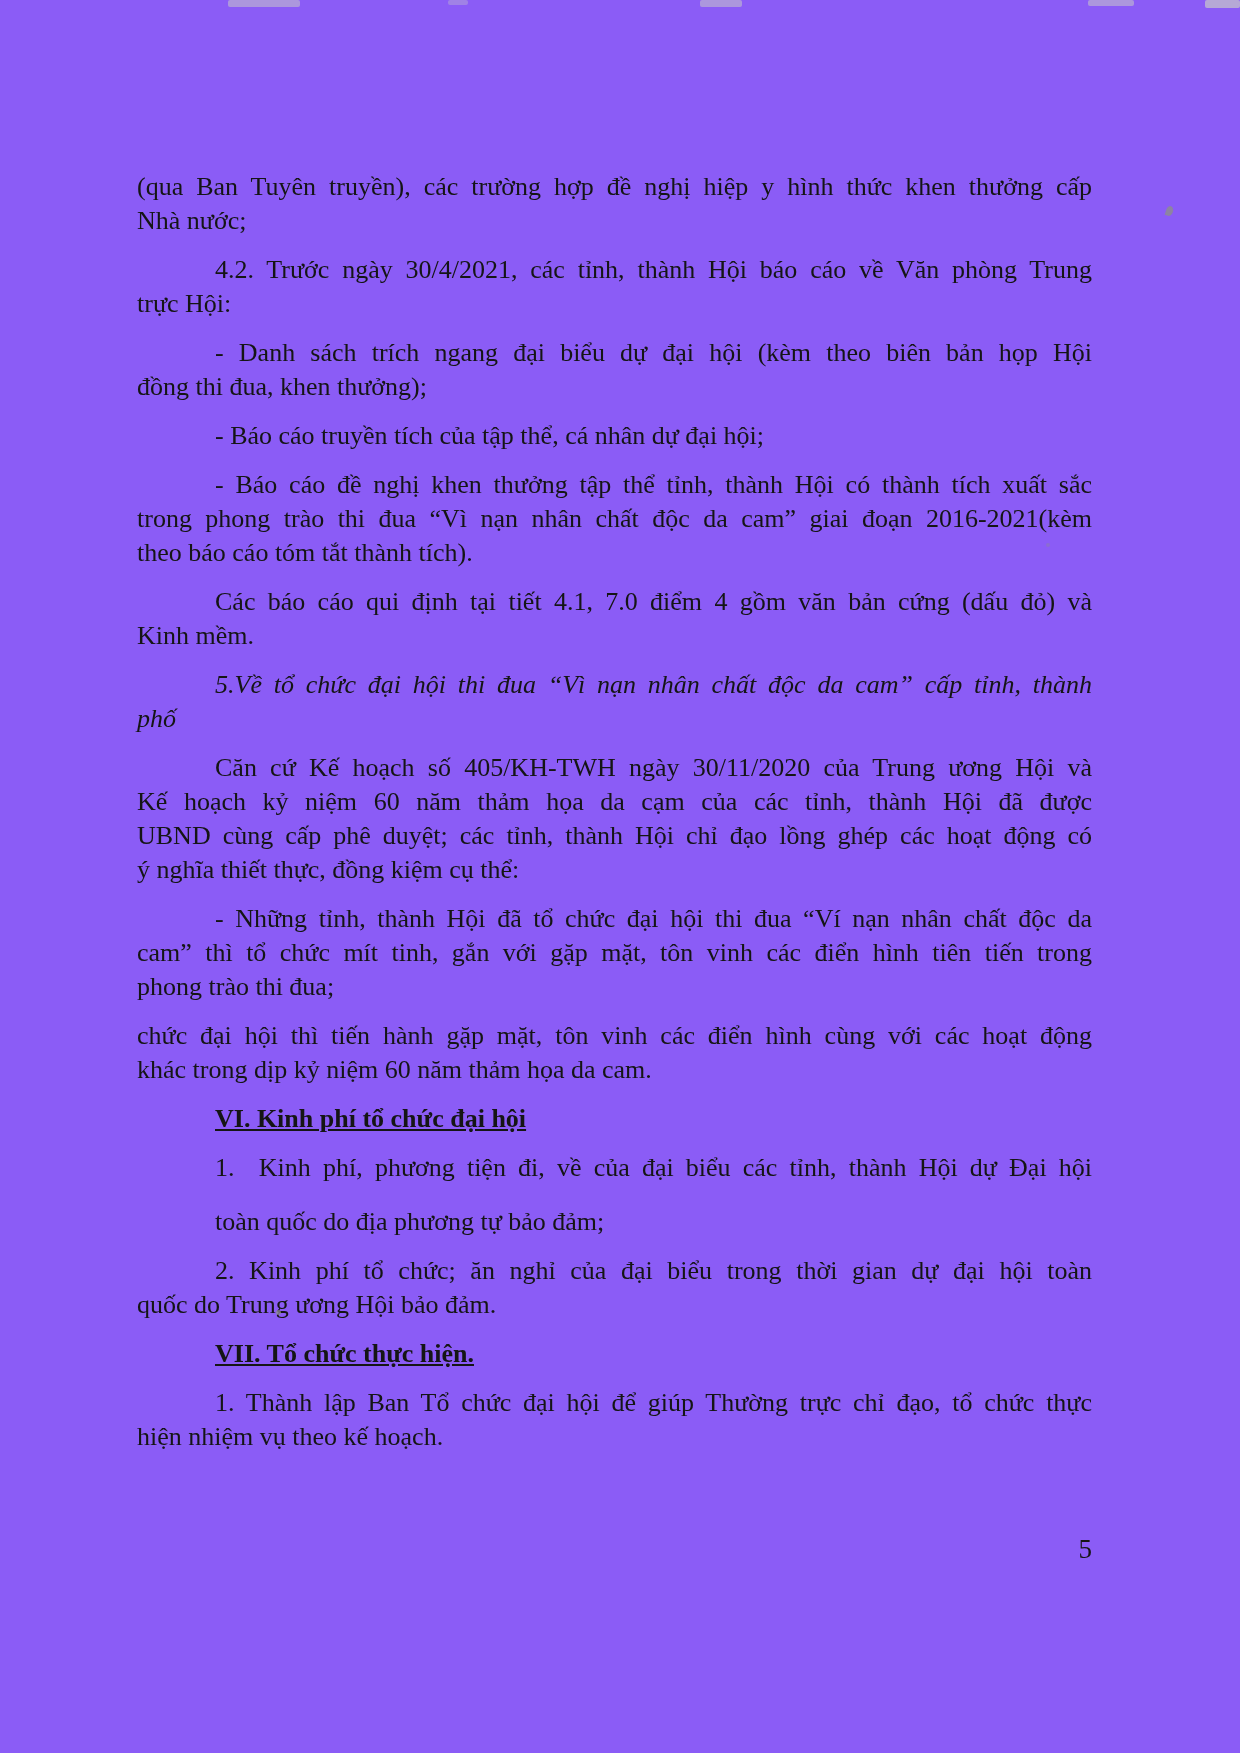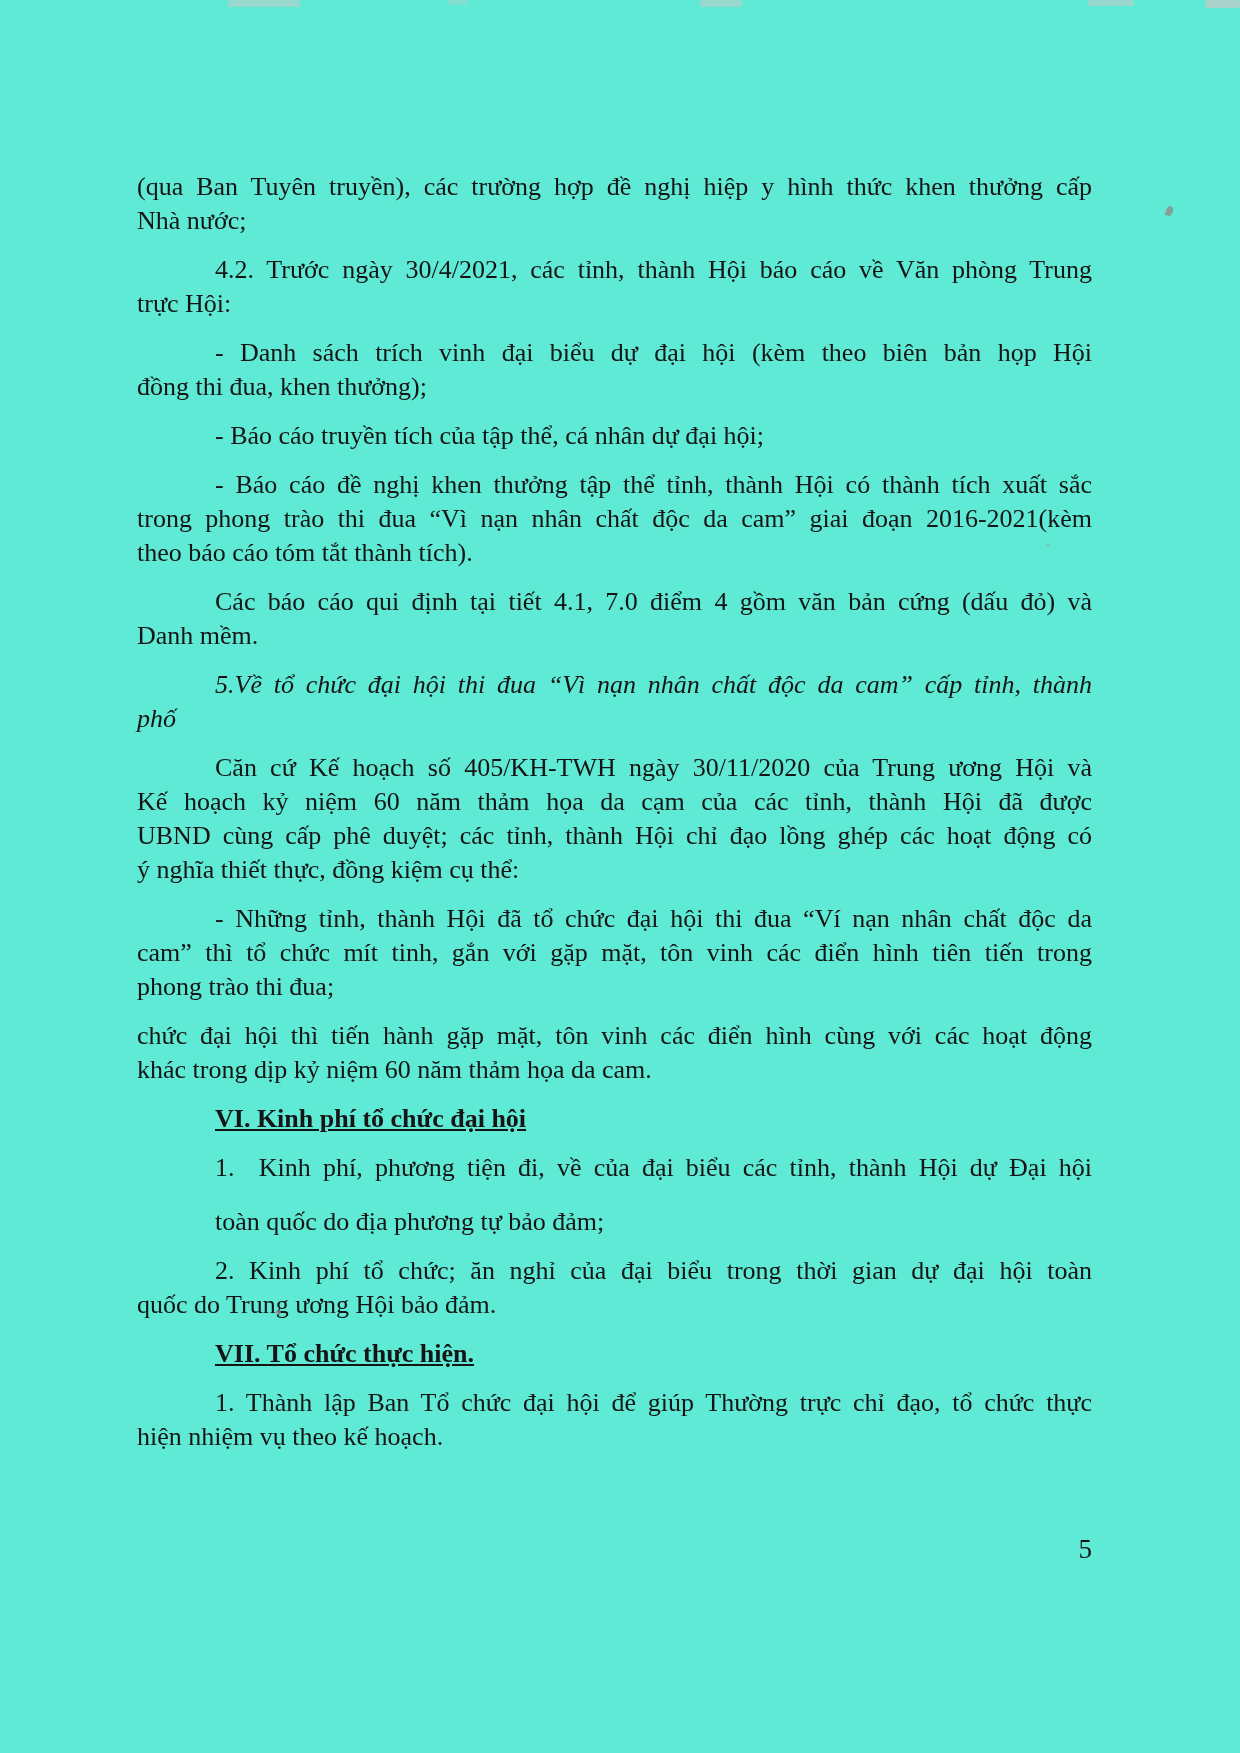--- a/index.html
+++ b/index.html
@@ -7,7 +7,7 @@
     position: relative;
     width: 1240px;
     height: 1753px;
-    background: #5eead4;
+    background: #8b5cf6;
     overflow: hidden;
     font-family: "Liberation Serif", serif;
     color: #151515;

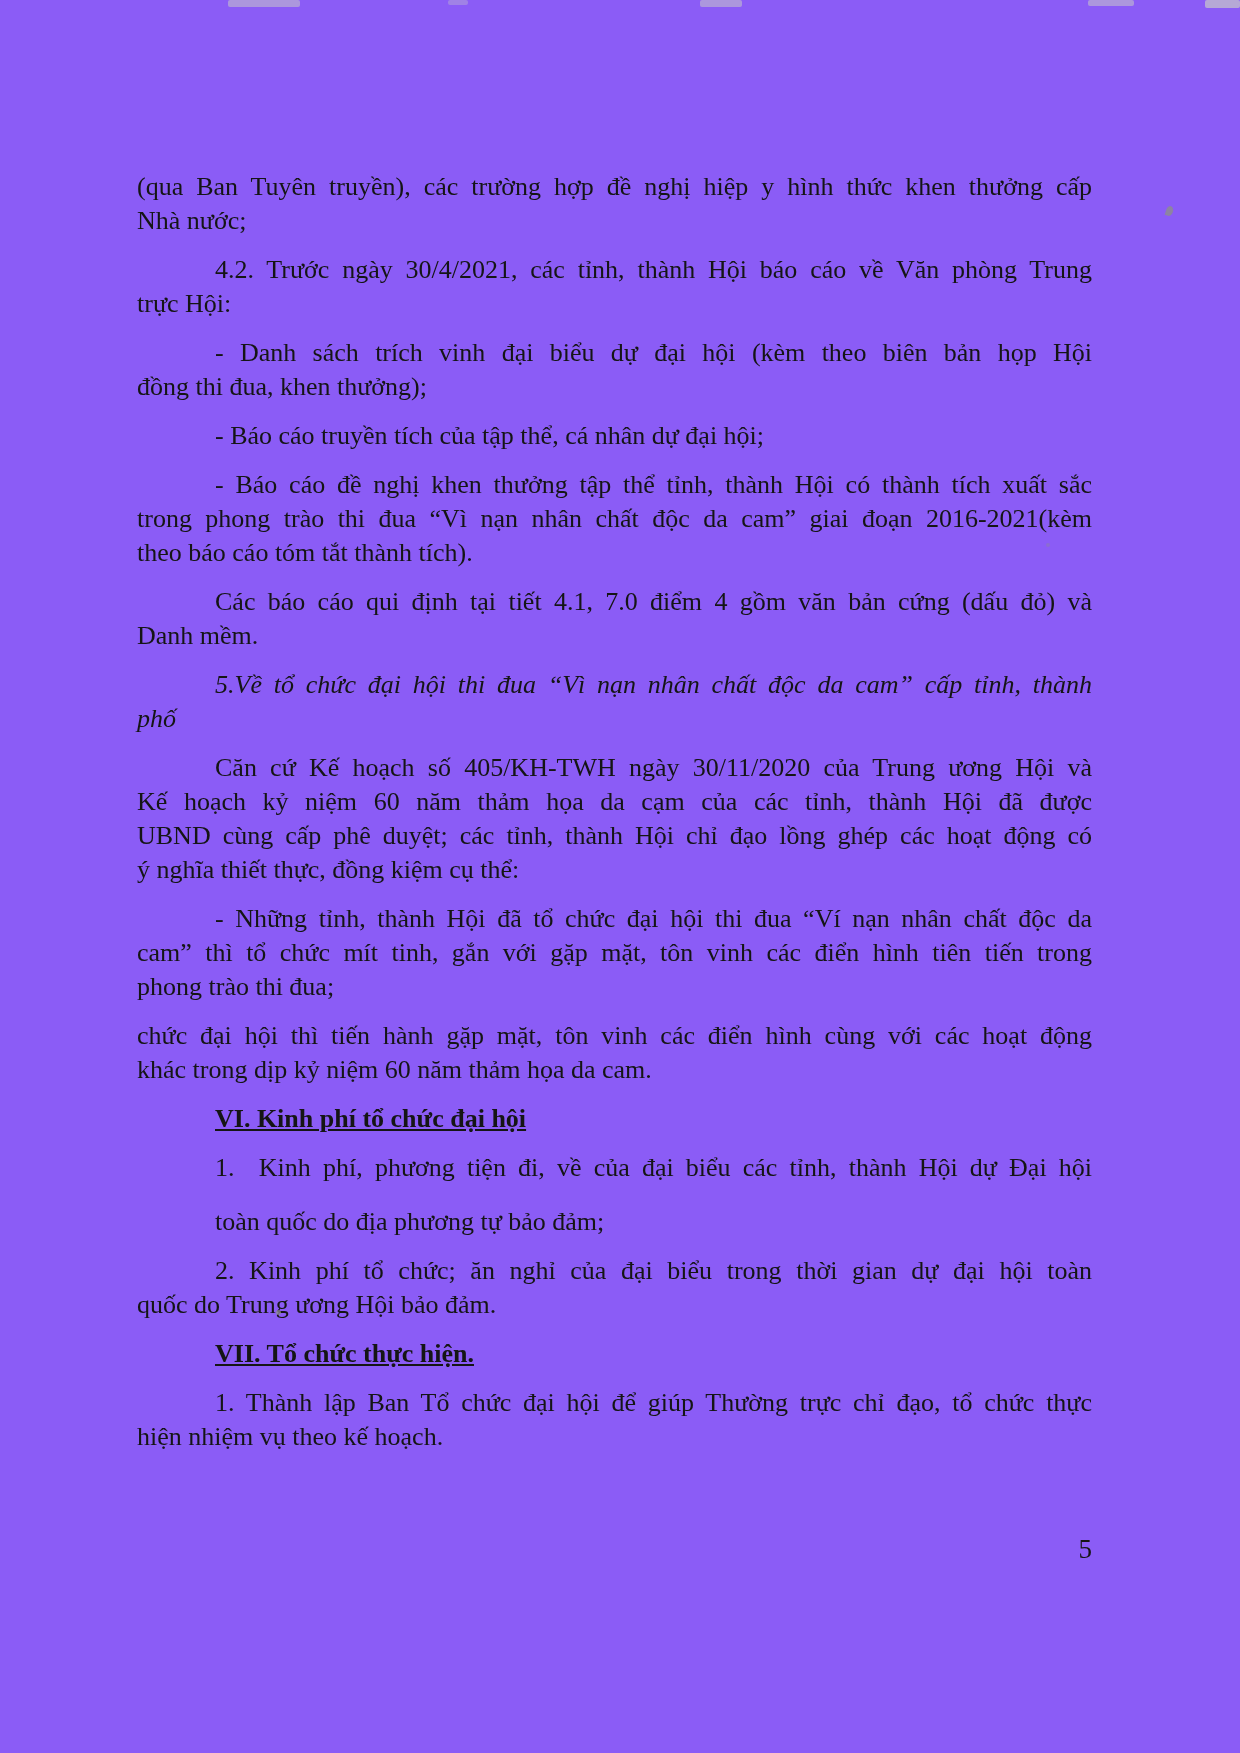--- a/index.html
+++ b/index.html
@@ -81,7 +81,7 @@
         <div class="ln">trực Hội:</div>
       </div>
       <div class="para body">
-        <div class="ln j ind">- Danh sách trích vinh đại biểu dự đại hội (kèm theo biên bản họp Hội</div>
+        <div class="ln j ind">- Danh sách trích ngang đại biểu dự đại hội (kèm theo biên bản họp Hội</div>
         <div class="ln">đồng thi đua, khen thưởng);</div>
       </div>
       <div class="para body">

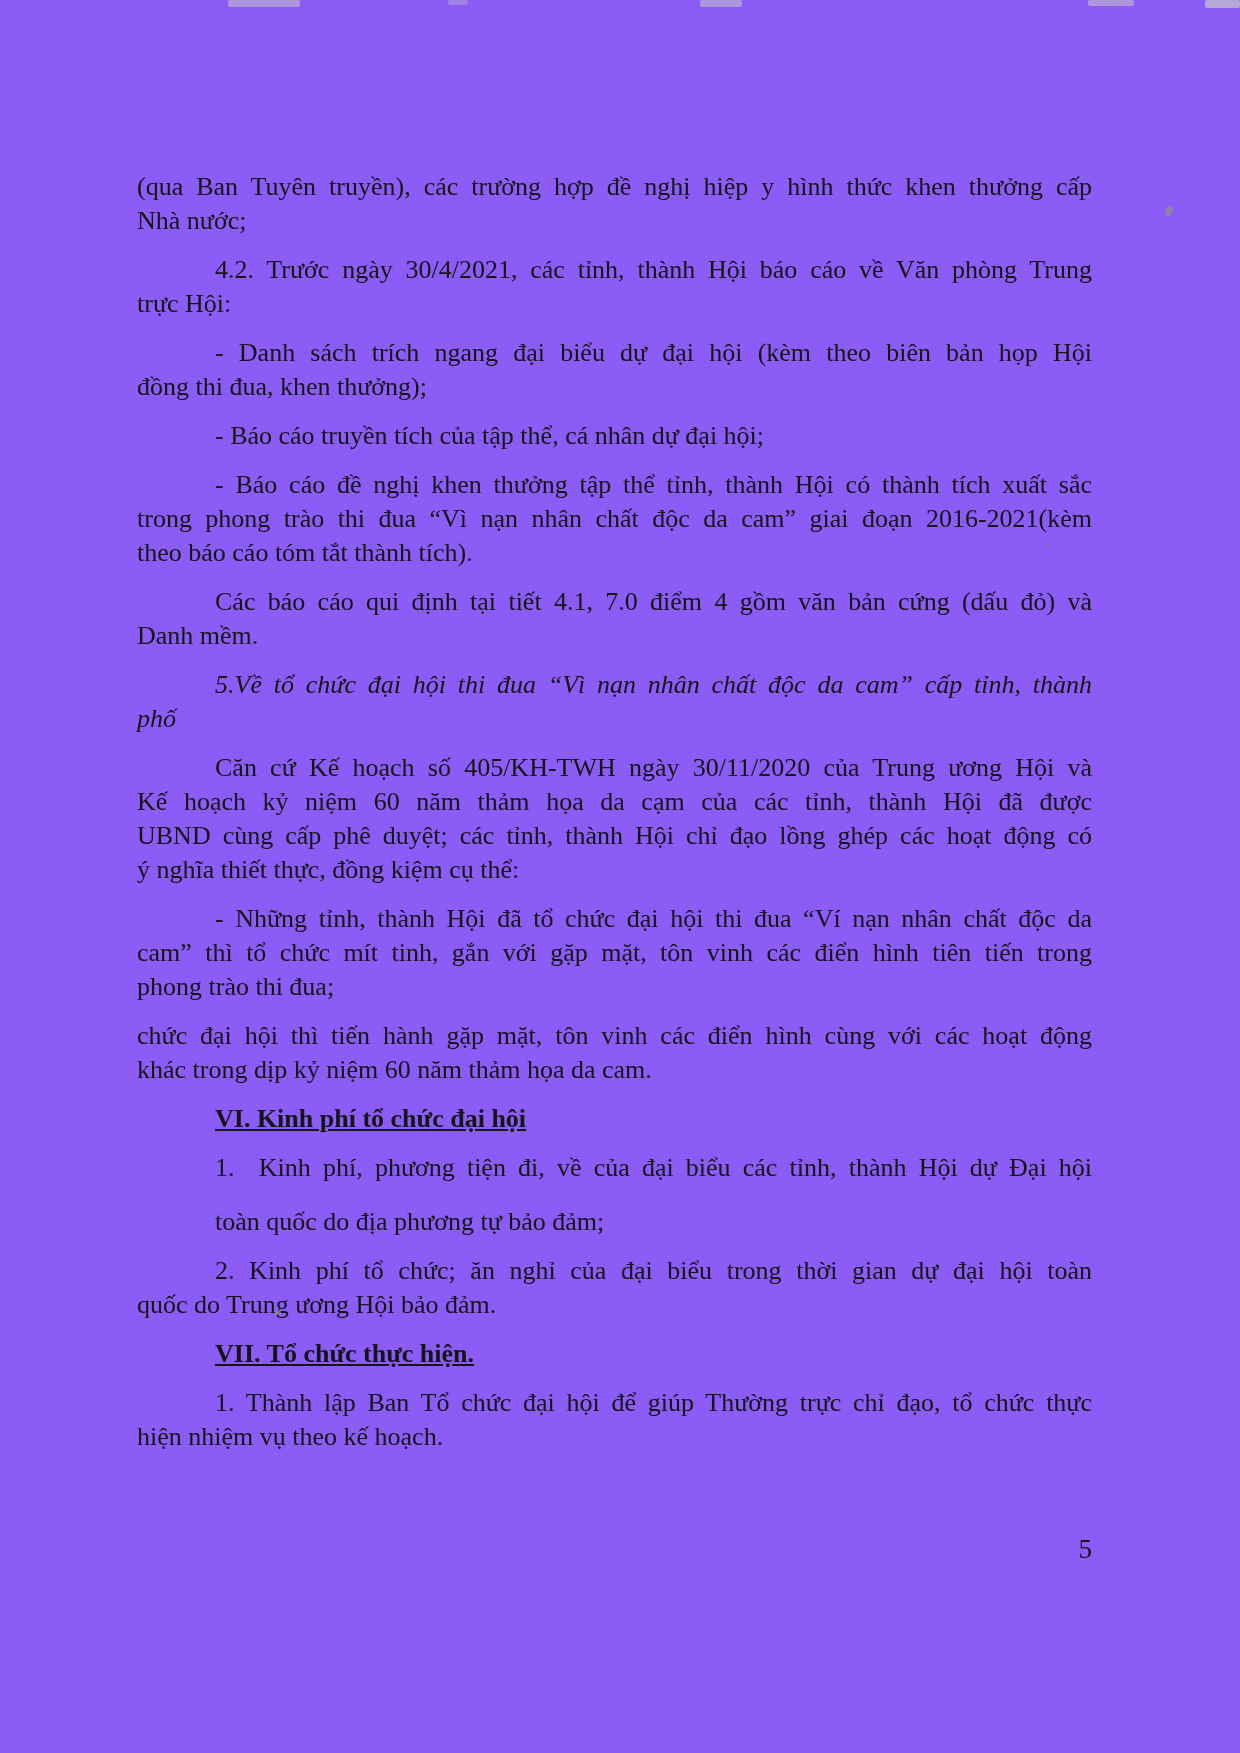--- a/index.html
+++ b/index.html
@@ -94,7 +94,7 @@
       </div>
       <div class="para body">
         <div class="ln j ind">Các báo cáo qui định tại tiết 4.1, 7.0 điểm 4 gồm văn bản cứng (dấu đỏ) và</div>
-        <div class="ln">Danh mềm.</div>
+        <div class="ln">Kinh mềm.</div>
       </div>
       <div class="para italic">
         <div class="ln j ind">5.Về tổ chức đại hội thi đua “Vì nạn nhân chất độc da cam” cấp tỉnh, thành</div>

